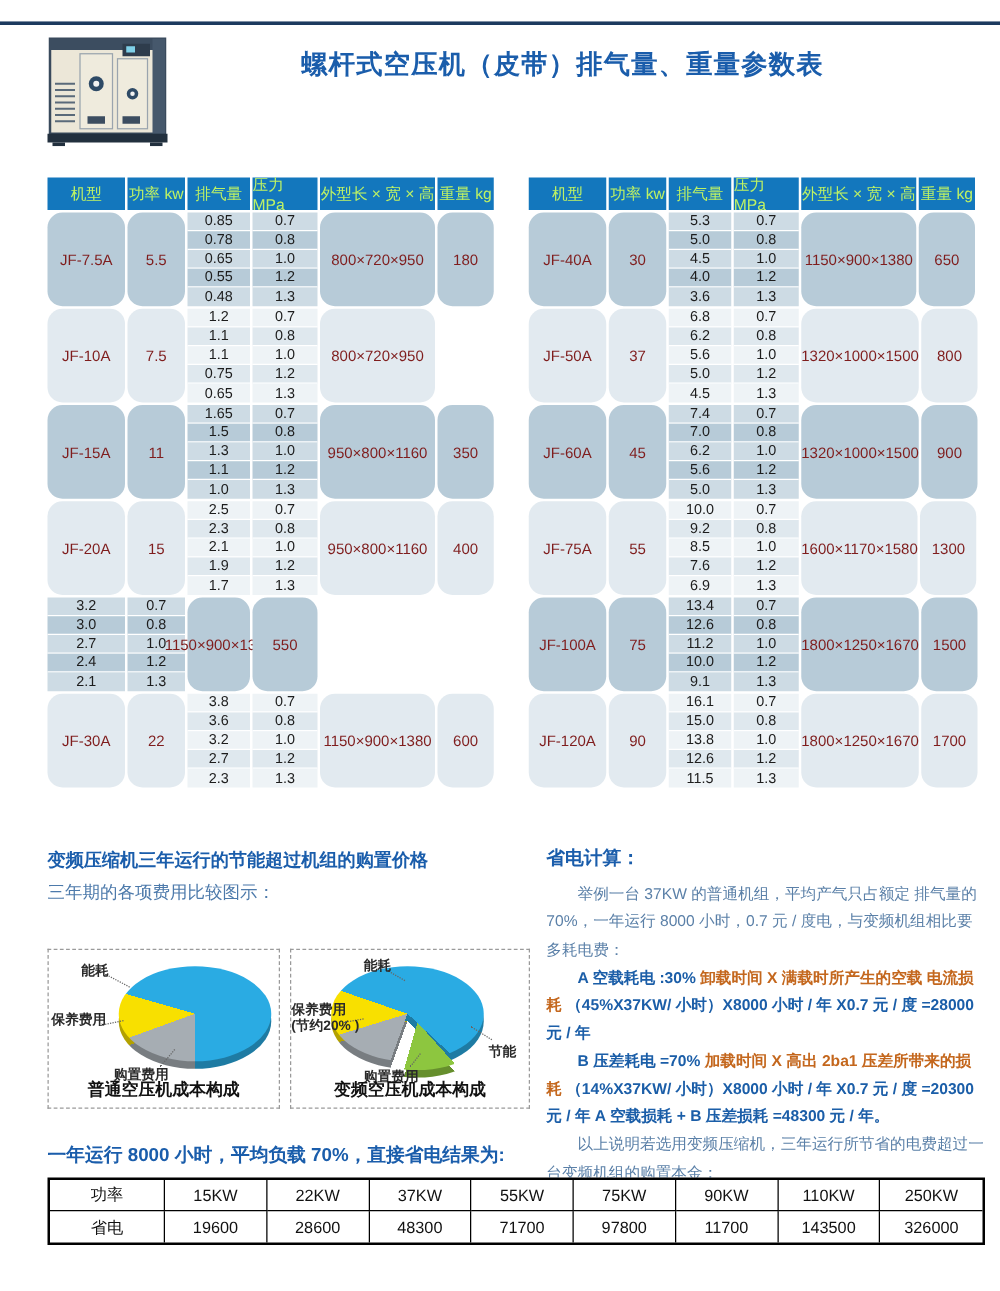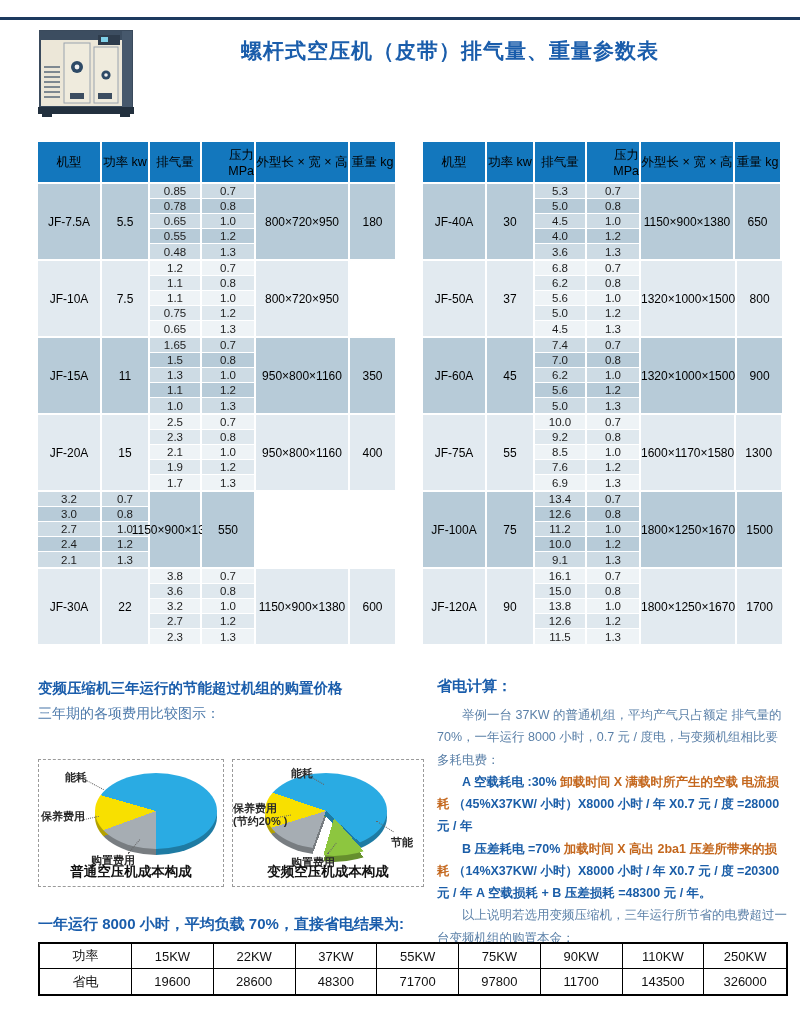--- a/index.html
+++ b/index.html
@@ -19,8 +19,8 @@
   .spec-table.right { left:423px; }
   .cols { display:grid; grid-template-columns:62px 46px 50px 52px 1fr 45px; gap:2px; }
   .thead { margin-bottom:2px; }
-  .th { height:40px; display:flex; align-items:center; justify-content:center;
-        background:#1377bd; color:#000000; font-size:12.5px;text-align:right; }
+  .th { height:26px; display:flex; align-items:center; justify-content:center;
+        background:#1377bd; color:#bef264; font-size:12.5px; }
   .tbody { display:flex; flex-direction:column; gap:2px; }
   .group { height:75px; }
   .cell { display:flex; align-items:center; justify-content:center; font-size:12px; color:#000000; }

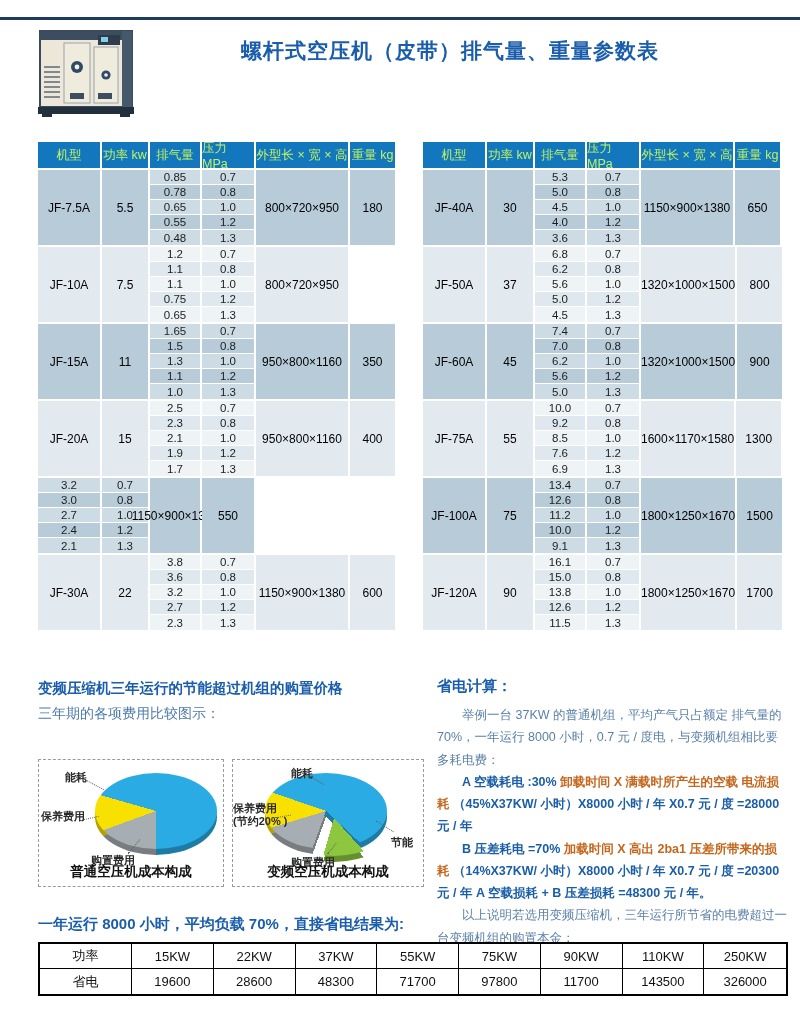--- a/index.html
+++ b/index.html
@@ -23,7 +23,7 @@
         background:#1377bd; color:#bef264; font-size:12.5px; }
   .tbody { display:flex; flex-direction:column; gap:2px; }
   .group { height:75px; }
-  .cell { display:flex; align-items:center; justify-content:center; font-size:12px; color:#000000; }
+  .cell { display:flex; align-items:center; justify-content:center; font-size:12px; color:#7f1d1d;border-radius:12px; }
   .subcol { display:flex; flex-direction:column; }
   .sub { height:15px; display:flex; align-items:center; justify-content:center;
          font-size:11.5px; color:#1d1d1d; border-bottom:1px solid #fff; }

